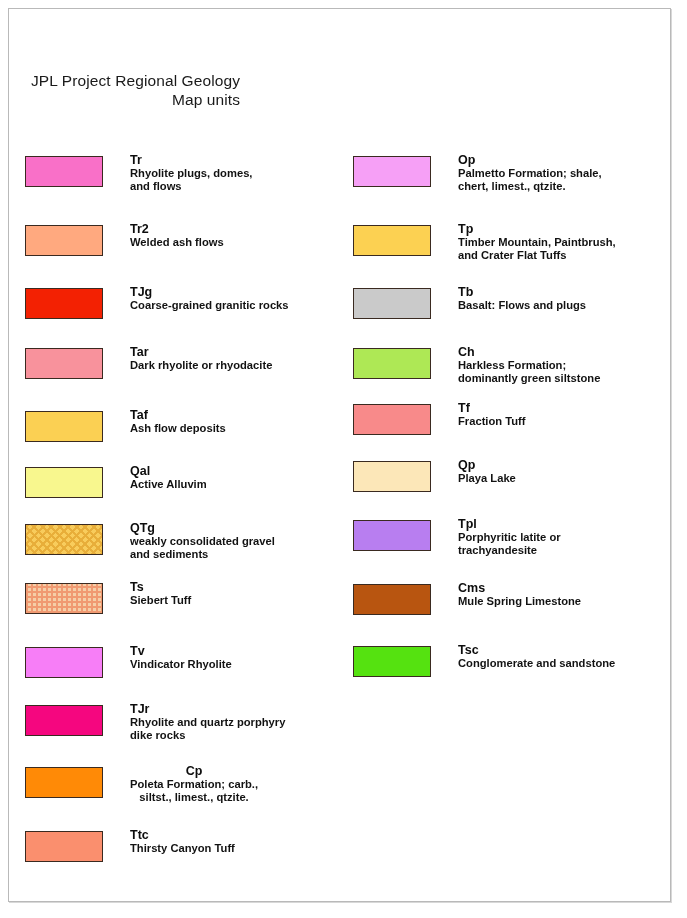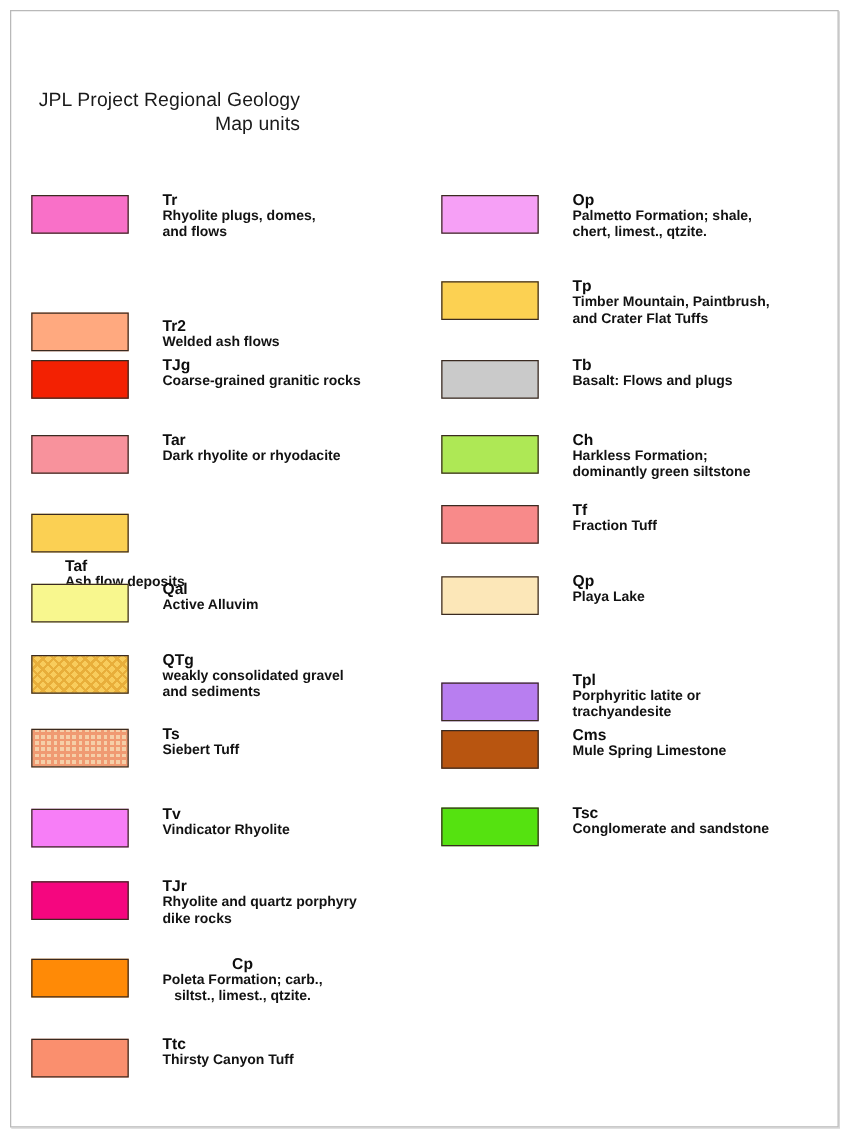--- a/index.html
+++ b/index.html
@@ -97,7 +97,7 @@
  and flows</div>
         </div>
       </div>
-      <div class="legend-entry" style="height: 63px; align-items: flex-end;">
+      <div class="legend-entry" style="height: 63px;">
         <div class="swatch" style="background-color: rgb(255, 169, 127); background-image: none;"></div>
         <div class="entry-text">
           <div class="entry-code">Tr2</div>

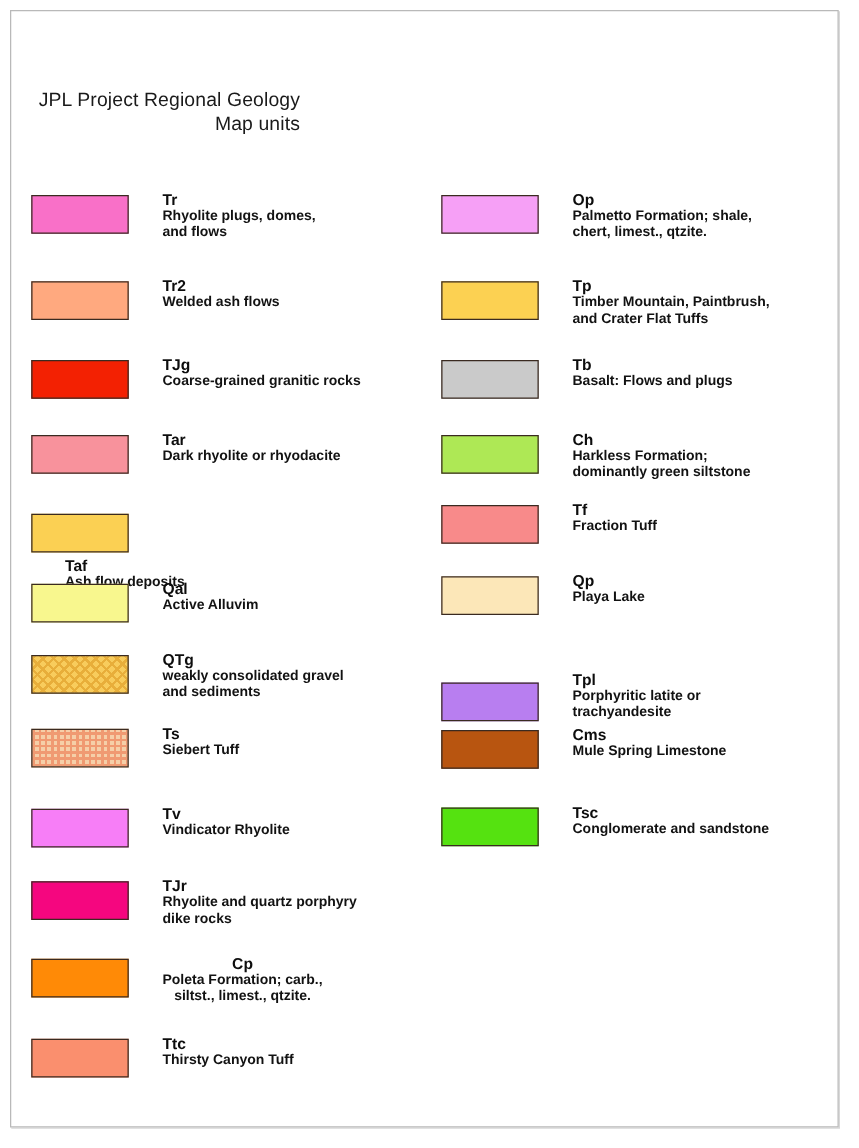--- a/index.html
+++ b/index.html
@@ -118,7 +118,7 @@
           <div class="entry-desc">Dark rhyolite or rhyodacite</div>
         </div>
       </div>
-      <div class="legend-entry" style="height: 56px; flex-direction: column;">
+      <div class="legend-entry" style="height: 56px;">
         <div class="swatch" style="background-color: rgb(251, 208, 83); background-image: none;"></div>
         <div class="entry-text">
           <div class="entry-code">Taf</div>

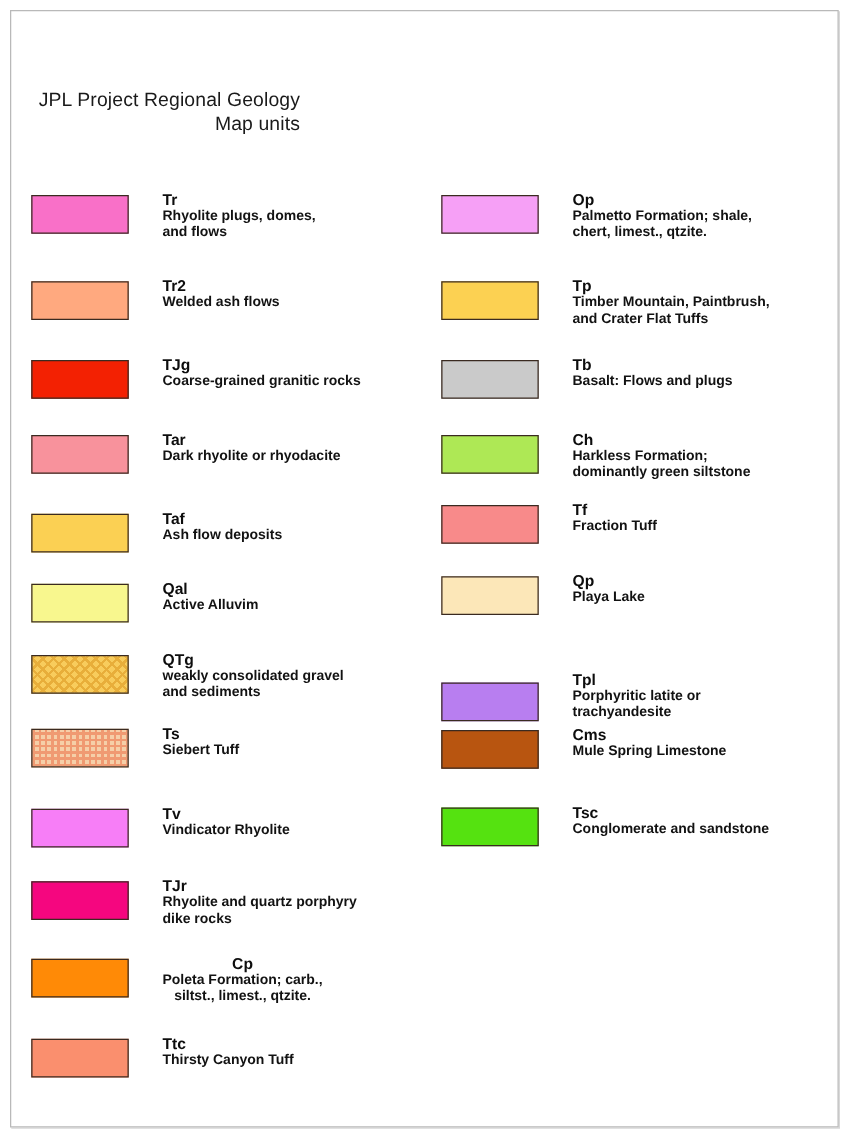--- a/index.html
+++ b/index.html
@@ -224,7 +224,7 @@
           <div class="entry-desc">Playa Lake</div>
         </div>
       </div>
-      <div class="legend-entry" style="height: 64px; align-items: flex-end;">
+      <div class="legend-entry" style="height: 64px;">
         <div class="swatch" style="background-color: rgb(184, 126, 240); background-image: none;"></div>
         <div class="entry-text">
           <div class="entry-code">Tpl</div>

